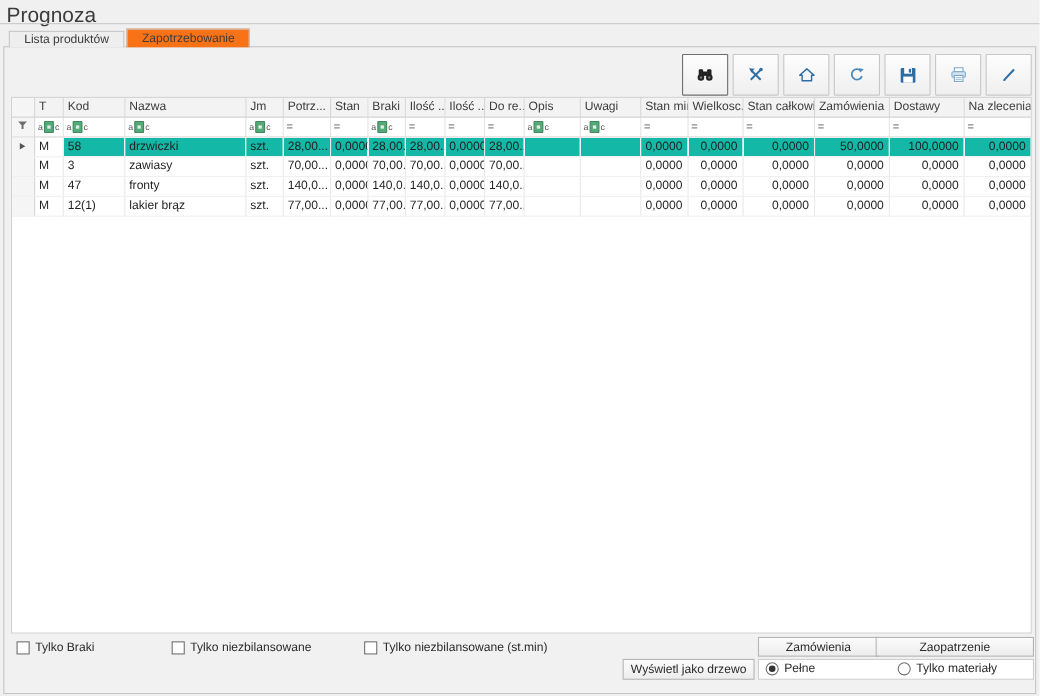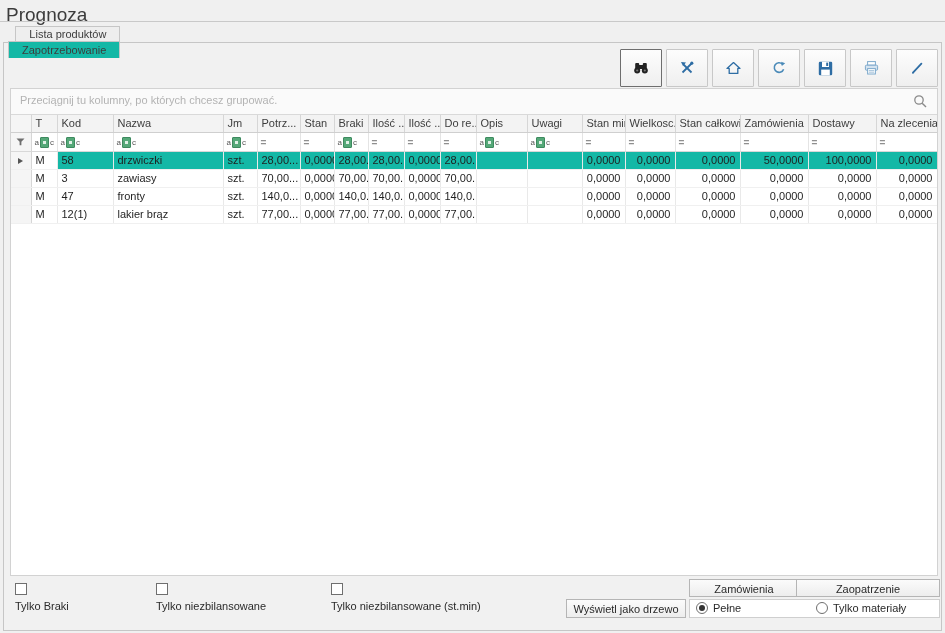--- a/index.html
+++ b/index.html
@@ -14,7 +14,7 @@
   .title-sep{position:absolute;top:21px;left:0;right:0;height:1px;background:#c9c9c9;}
 
   
-  .tabstrip{position:absolute;top:26px;left:8px;height:17px;display:flex;align-items:flex-end;z-index:3;flex-direction:column;}
+  .tabstrip{position:absolute;top:26px;left:8px;height:17px;display:flex;align-items:flex-end;z-index:3;}
   .tab{
     height:14px;line-height:14px;padding:0 13px;margin-right:2px;
     background:#eeeeee;border:1px solid #c6c6c6;border-bottom:none;

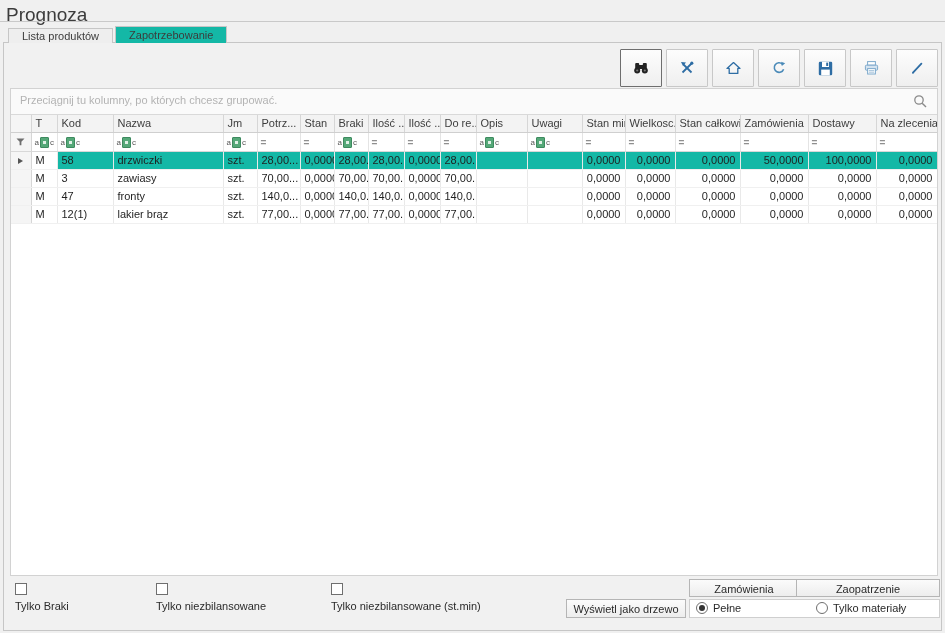--- a/index.html
+++ b/index.html
@@ -20,7 +20,7 @@
     background:#eeeeee;border:1px solid #c6c6c6;border-bottom:none;
     color:#3c3c3c;cursor:default;white-space:nowrap;
   }
-  .tab.active{height:16px;line-height:16px;background:#14b8a6;position:relative;z-index:4;}
+  .tab.active{height:16px;line-height:16px;background:#f97316;position:relative;z-index:4;}
 
   
   .panel{

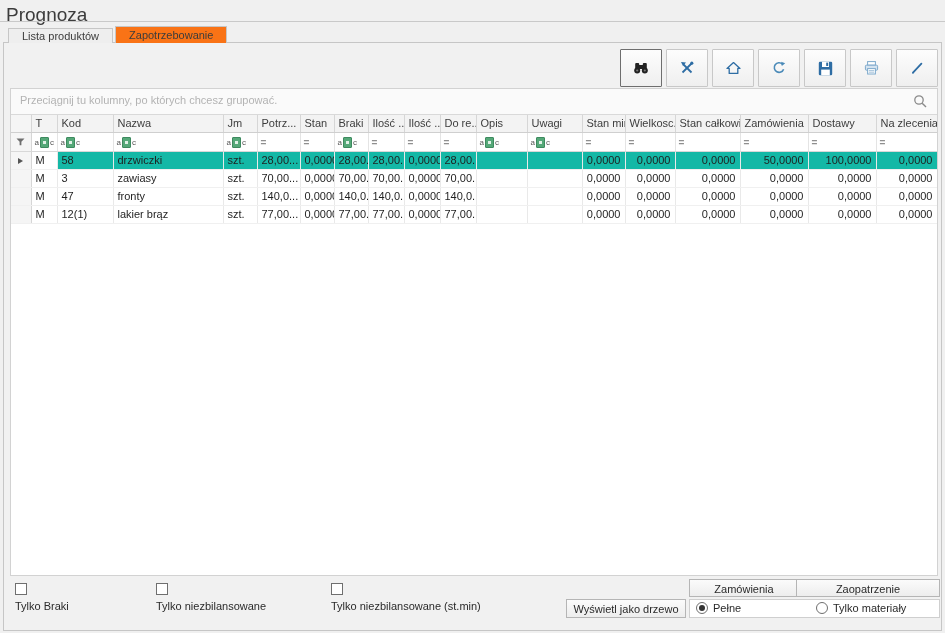--- a/index.html
+++ b/index.html
@@ -186,15 +186,6 @@
     </div>
 
   <div class="grid">
-    <div class="grouprow">
-      <span class="hint">Przeciągnij tu kolumny, po których chcesz grupować.</span>
-      <span class="search">
-        <svg width="17" height="17" viewBox="0 0 17 17">
-          <circle cx="7" cy="7" r="4.2" fill="none" stroke="#8a8a8a" stroke-width="1.3"></circle>
-          <line x1="10.2" y1="10.2" x2="14" y2="14" stroke="#8a8a8a" stroke-width="1.4"></line>
-        </svg>
-      </span>
-    </div>
     <table class="grid-table" id="grid-table">
         <colgroup>
           <col style="width: 20px;">

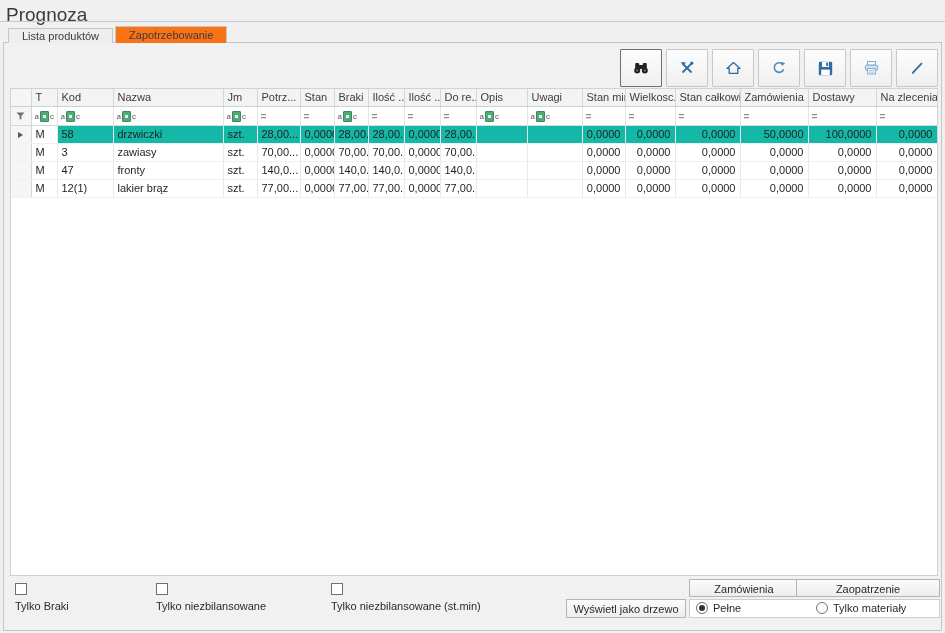--- a/index.html
+++ b/index.html
@@ -82,7 +82,7 @@
 
   
   .footer{position:absolute;left:0;right:0;bottom:0;height:54px;}
-  .cb{position:absolute;top:7px;display:flex;gap:5px;cursor:pointer;color:#2a2a2a;flex-direction:column;}
+  .cb{position:absolute;top:7px;display:flex;align-items:center;gap:5px;cursor:pointer;color:#2a2a2a;}
   .cb .box{width:10px;height:10px;background:#fff;border:1px solid #6f6f6f;display:inline-block;}
   .fbtn{
     position:absolute;height:18px;line-height:18px;text-align:center;

